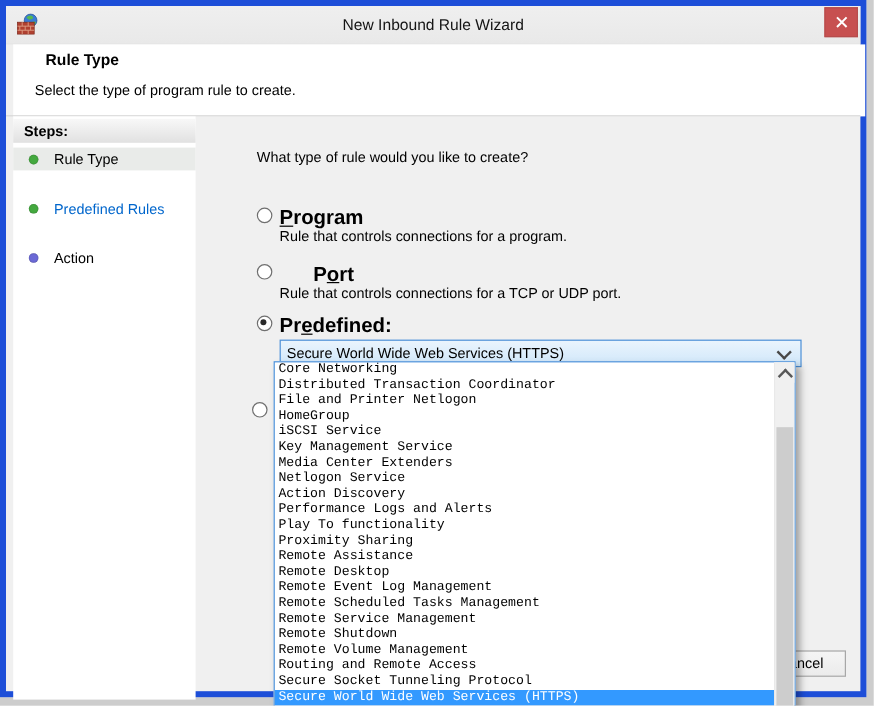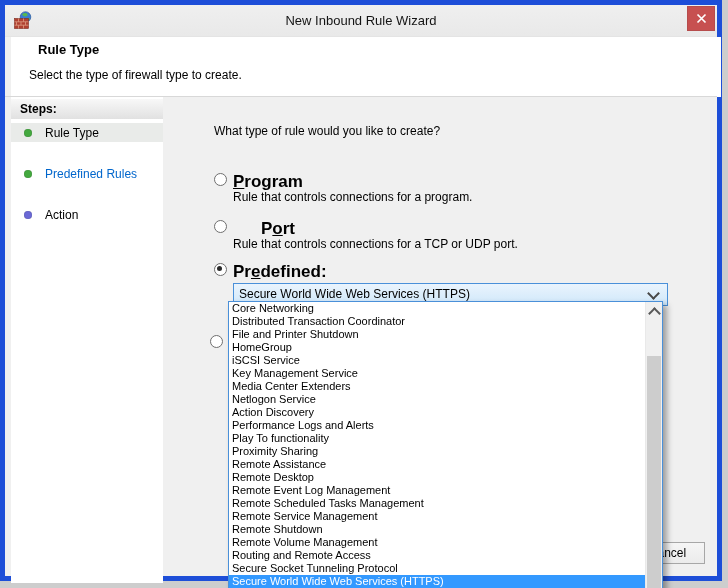--- a/index.html
+++ b/index.html
@@ -107,7 +107,7 @@
 
   <div class="header">
     <div class="header-title">Rule Type</div>
-    <div class="header-sub">Select the type of firewall type to create.</div>
+    <div class="header-sub">Select the type of program rule to create.</div>
   </div>
   <div class="divider"></div>
 

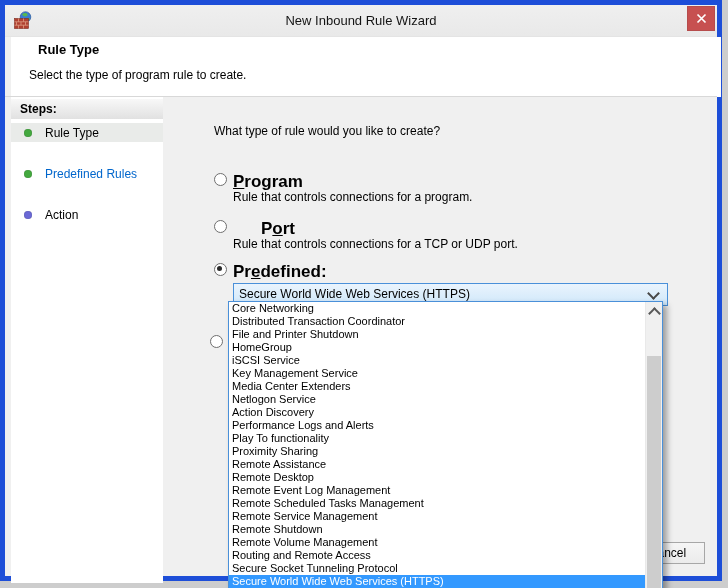--- a/index.html
+++ b/index.html
@@ -71,7 +71,7 @@
     z-index:10; box-shadow:4px 4px 6px rgba(0,0,0,.35); }
   .list-items { position:absolute; left:0; top:0; right:17px; bottom:0; overflow:hidden; }
   .list-item { height:13px; line-height:13px; font-size:11px; padding-left:3px;
-    white-space:nowrap; color:#000; }
+    white-space:nowrap; color:#000;font-family:Liberation Mono, monospace; }
   .list-item.selected { background:var(--sel); color:#fff; }
   .scrollbar { position:absolute; top:0; right:0; width:17px; bottom:0;
     background:#f0f0f0; border-left:1px solid #e9e9e9; box-sizing:border-box; }

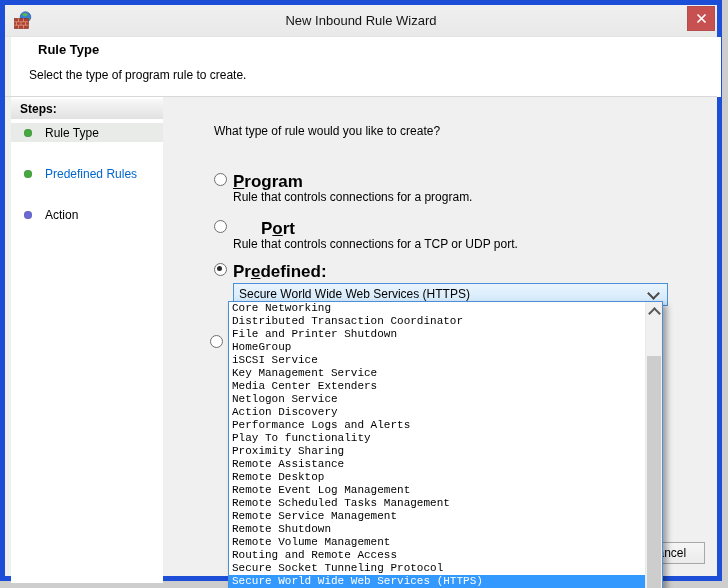--- a/index.html
+++ b/index.html
@@ -157,7 +157,7 @@
   <div class="list-items">
       <div class="list-item">Core Networking</div>
       <div class="list-item">Distributed Transaction Coordinator</div>
-      <div class="list-item">File and Printer Shutdown</div>
+      <div class="list-item">File and Printer Netlogon</div>
       <div class="list-item">HomeGroup</div>
       <div class="list-item">iSCSI Service</div>
       <div class="list-item">Key Management Service</div>

